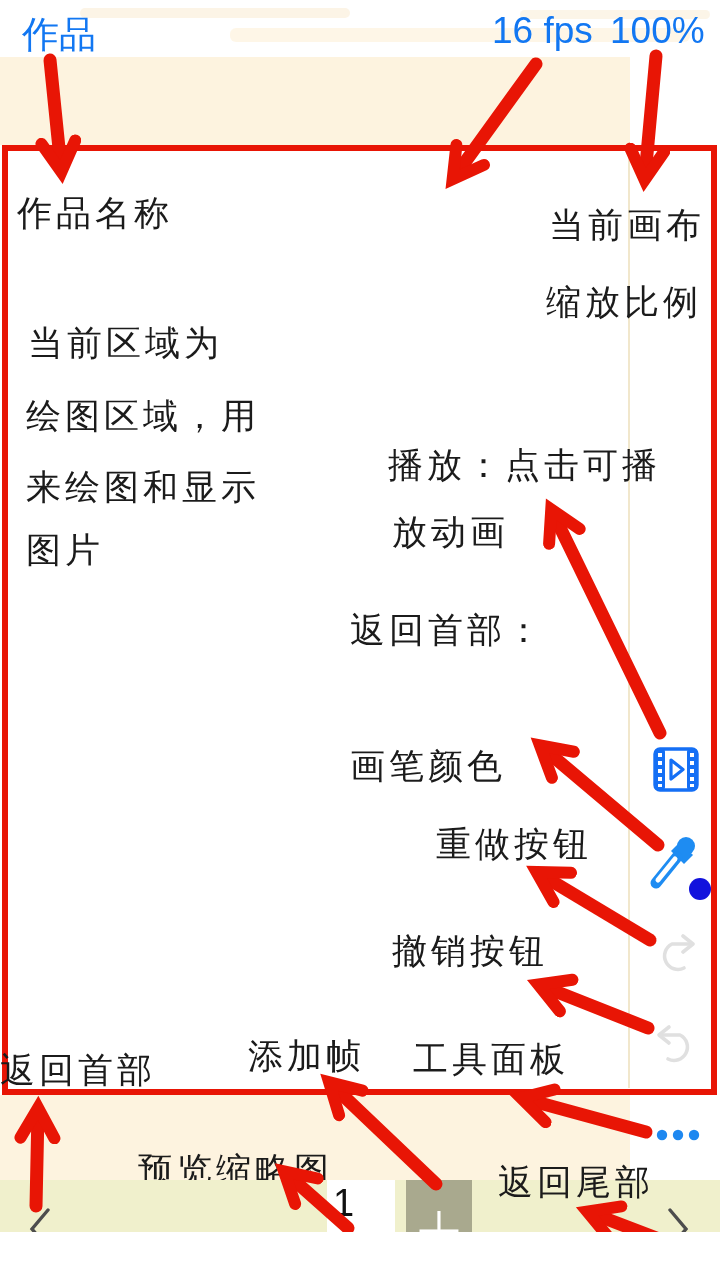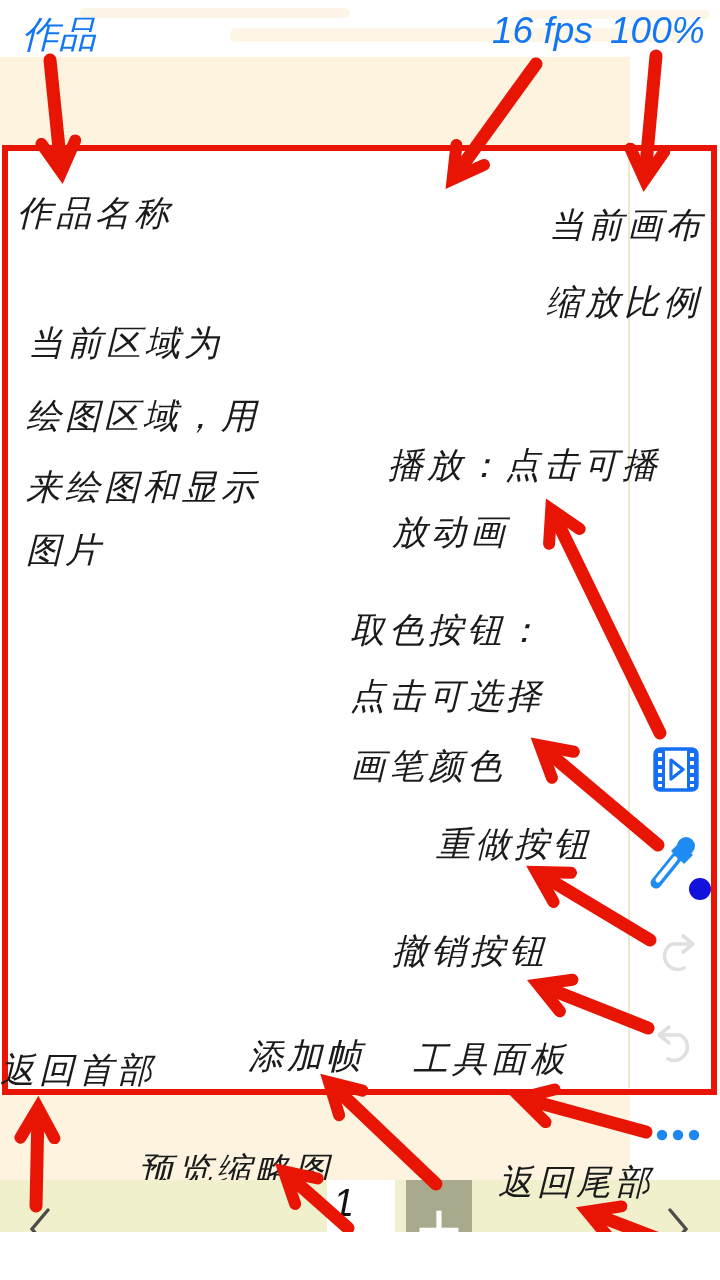--- a/index.html
+++ b/index.html
@@ -6,7 +6,7 @@
   body { font-family:"Liberation Sans", sans-serif; background:#fff; }
   #screen {
     position:relative; width:720px; height:1232px;
-    background:#ffffff; overflow:hidden;font-style:italic;
+    background:#ffffff; overflow:hidden;
   }
   .abs { position:absolute; }
   .beige { background:#fdf3df; }

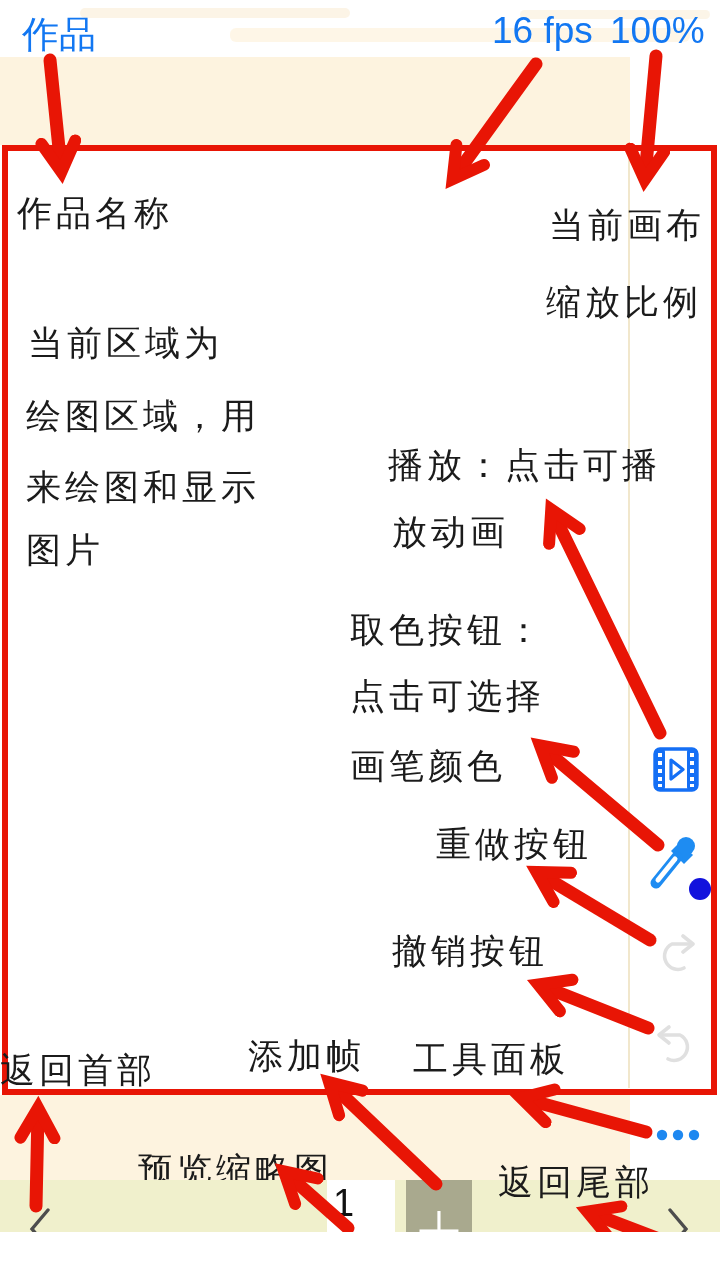--- a/index.html
+++ b/index.html
@@ -89,7 +89,7 @@
   <div class="hand" style="left:388px;top:442px;">播放：点击可播</div>
   <div class="hand" style="left:392px;top:509px;">放动画</div>
 
-  <div class="hand" style="left:350px;top:607px;">取色按钮：</div>
+  <div class="hand" style="left:350px;top:607px;">返回首部：</div>
   <div class="hand" style="left:350px;top:673px;">点击可选择</div>
   <div class="hand" style="left:350px;top:743px;">画笔颜色</div>
 

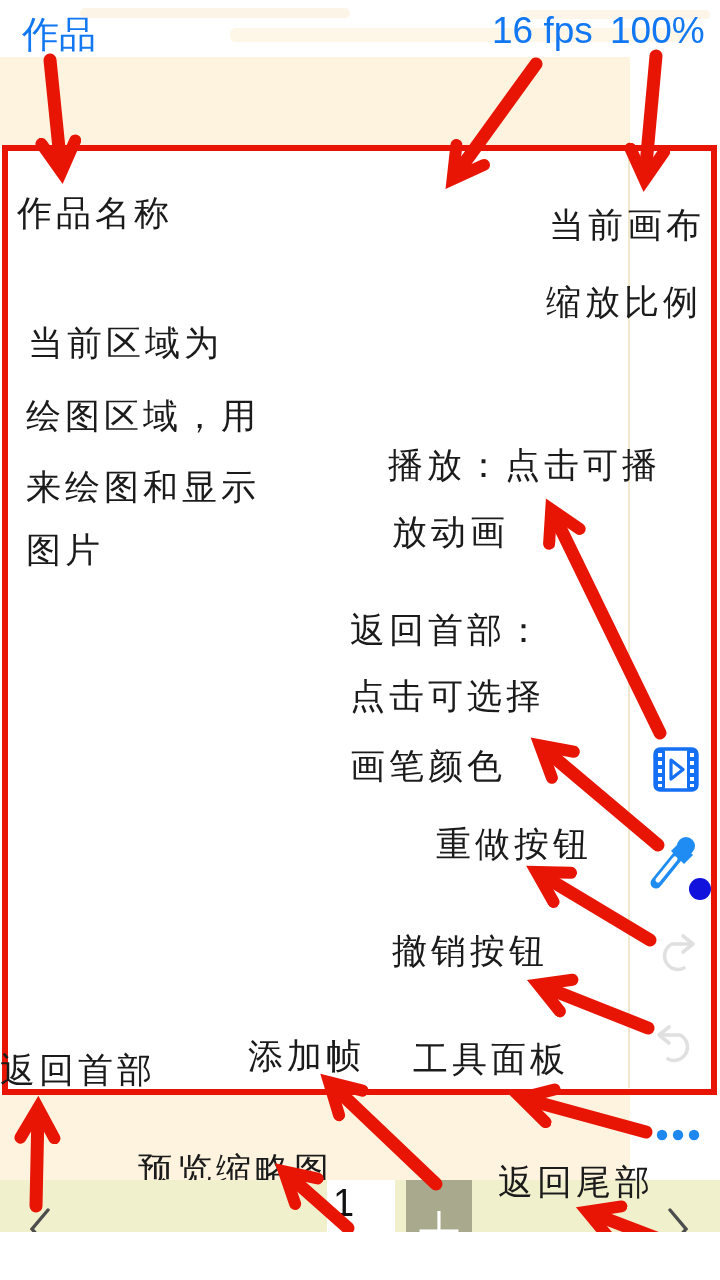--- a/index.html
+++ b/index.html
@@ -90,7 +90,6 @@
   <div class="hand" style="left:392px;top:509px;">放动画</div>
 
   <div class="hand" style="left:350px;top:607px;">返回首部：</div>
-  <div class="hand" style="left:350px;top:673px;">点击可选择</div>
   <div class="hand" style="left:350px;top:743px;">画笔颜色</div>
 
   <div class="hand" style="left:436px;top:821px;">重做按钮</div>

